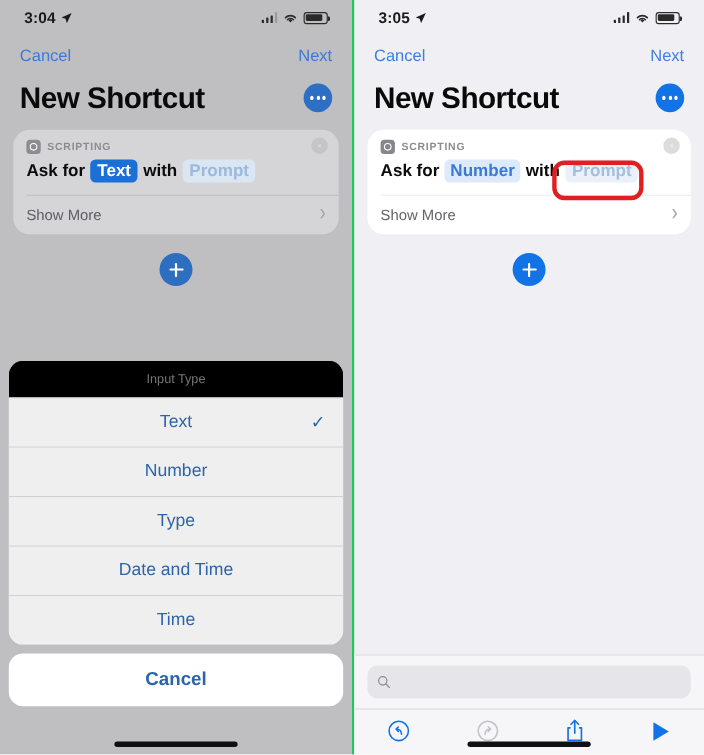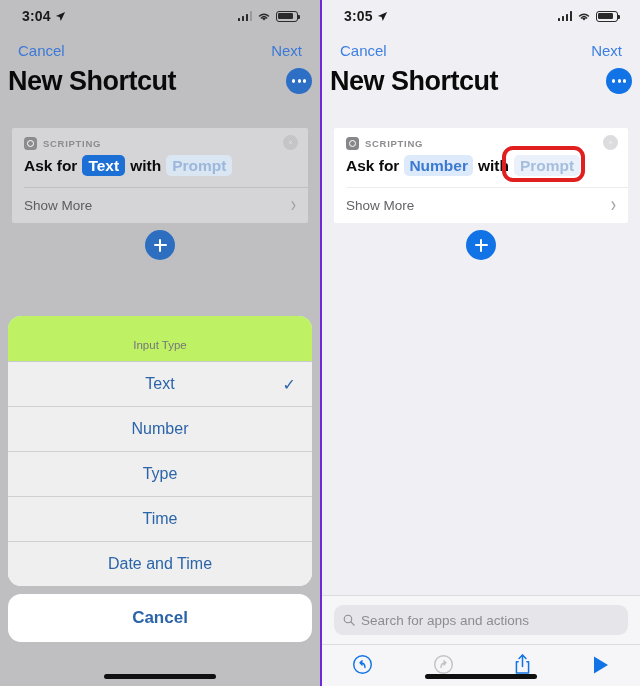--- a/index.html
+++ b/index.html
@@ -30,7 +30,7 @@
   }
   .panel-left  { background: #bfbfc2; }
   .panel-right { background: #f0f0f4; }
-  .panel-right { border-left: 2px solid #6d28d9; }
+  .panel-right { border-left: 2px solid #22c55e; }
 
   
   .statusbar {

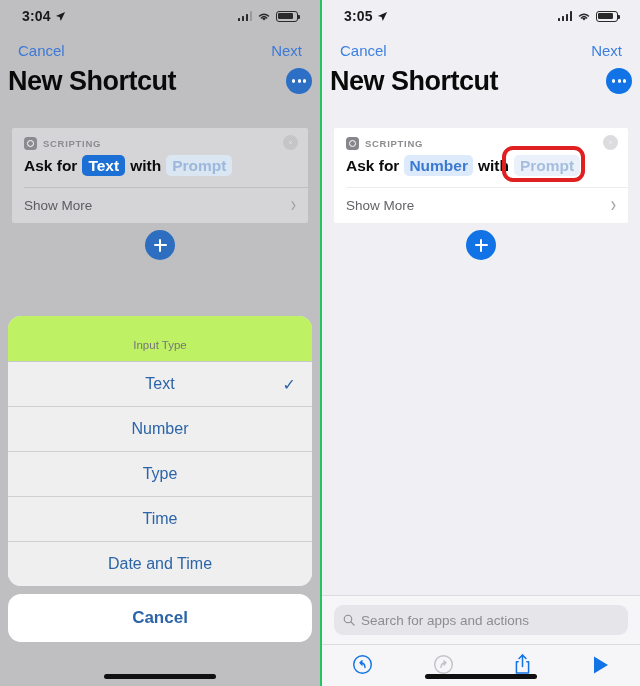--- a/index.html
+++ b/index.html
@@ -120,9 +120,9 @@
     top: 68px; left: 0; right: 0;
     height: 42px;
     display: flex;
-    align-items: flex-start;
+    align-items: center;
     justify-content: space-between;
-    padding: 0 8px;
+    padding: 0 18px;
     box-sizing: border-box;
   }
   .page-title {

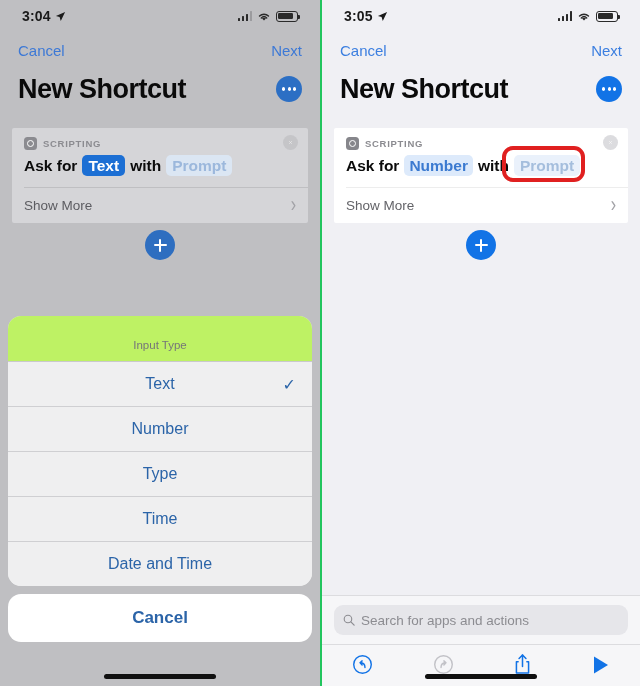--- a/index.html
+++ b/index.html
@@ -155,8 +155,8 @@
   .action-card {
     position: absolute;
     left: 12px; right: 12px;
-    top: 128px;
-    border-radius: 2px;
+    top: 118px;
+    border-radius: 15px;
     overflow: hidden;
     text-align: center;
   }

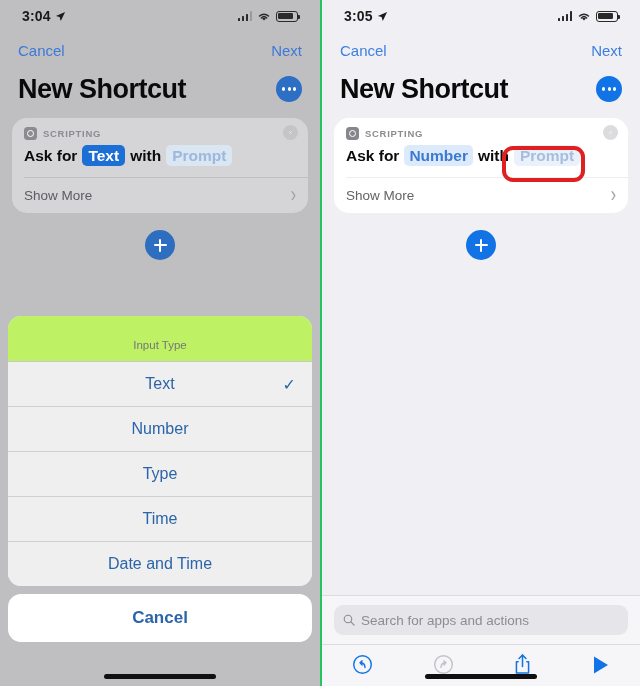--- a/index.html
+++ b/index.html
@@ -319,9 +319,9 @@
     text-align: center;
     font-size: 11.5px;
     color: #767679;
-    padding: 23px 0 10px 0;
+    padding: 11px 0 10px 0;
     border-bottom: 0.6px solid #c9c9cc;
-    background: #bef264;
+    background: #000000;
   }
   .sheet-row {
     position: relative;

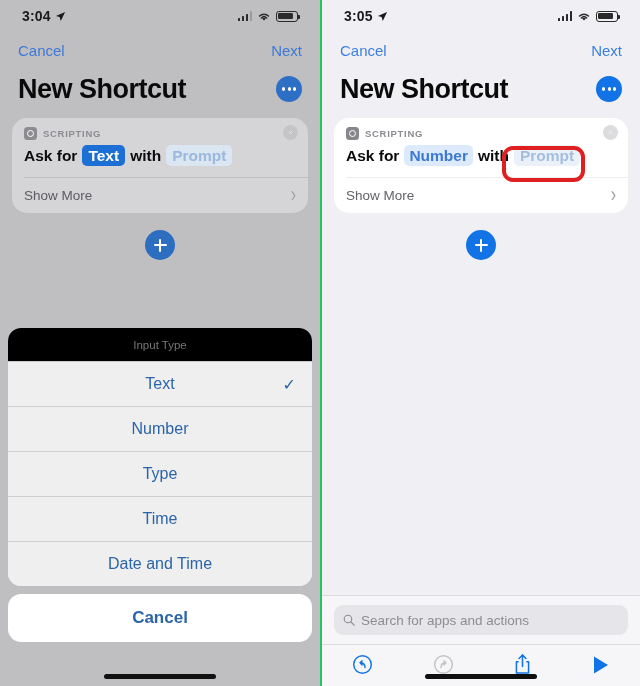--- a/index.html
+++ b/index.html
@@ -489,10 +489,10 @@
           <span>Type</span>
         </div>
         <div class="sheet-row">
-          <span>Time</span>
+          <span>Date and Time</span>
         </div>
         <div class="sheet-row">
-          <span>Date and Time</span>
+          <span>Time</span>
         </div>
       </div>
       <div class="sheet-cancel">Cancel</div>

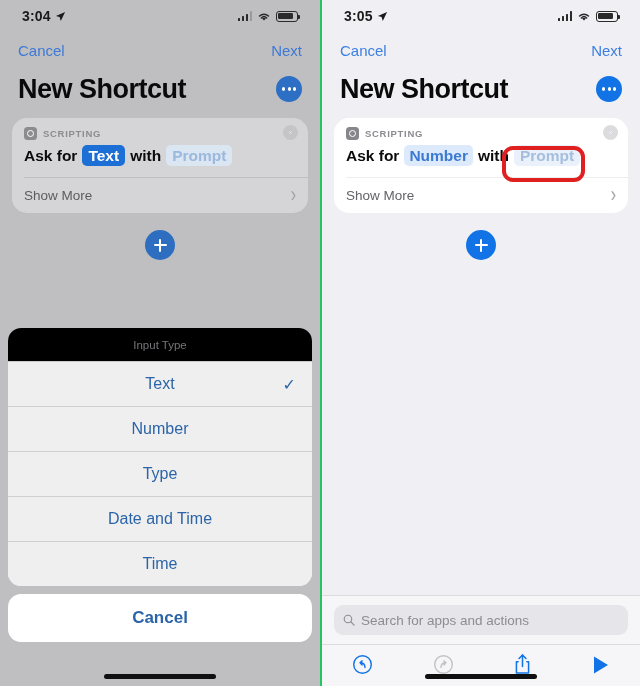--- a/index.html
+++ b/index.html
@@ -577,7 +577,6 @@
           <circle cx="5.8" cy="5.8" r="4.4" stroke="#8c8c91" stroke-width="1.3" fill="none"></circle>
           <path d="M9.2 9.2 L13 13" stroke="#8c8c91" stroke-width="1.4" stroke-linecap="round"></path>
         </svg>
-        <span class="search-ph">Search for apps and actions</span>
       </div>
       <div class="toolbar">
         <button class="tool-btn">

